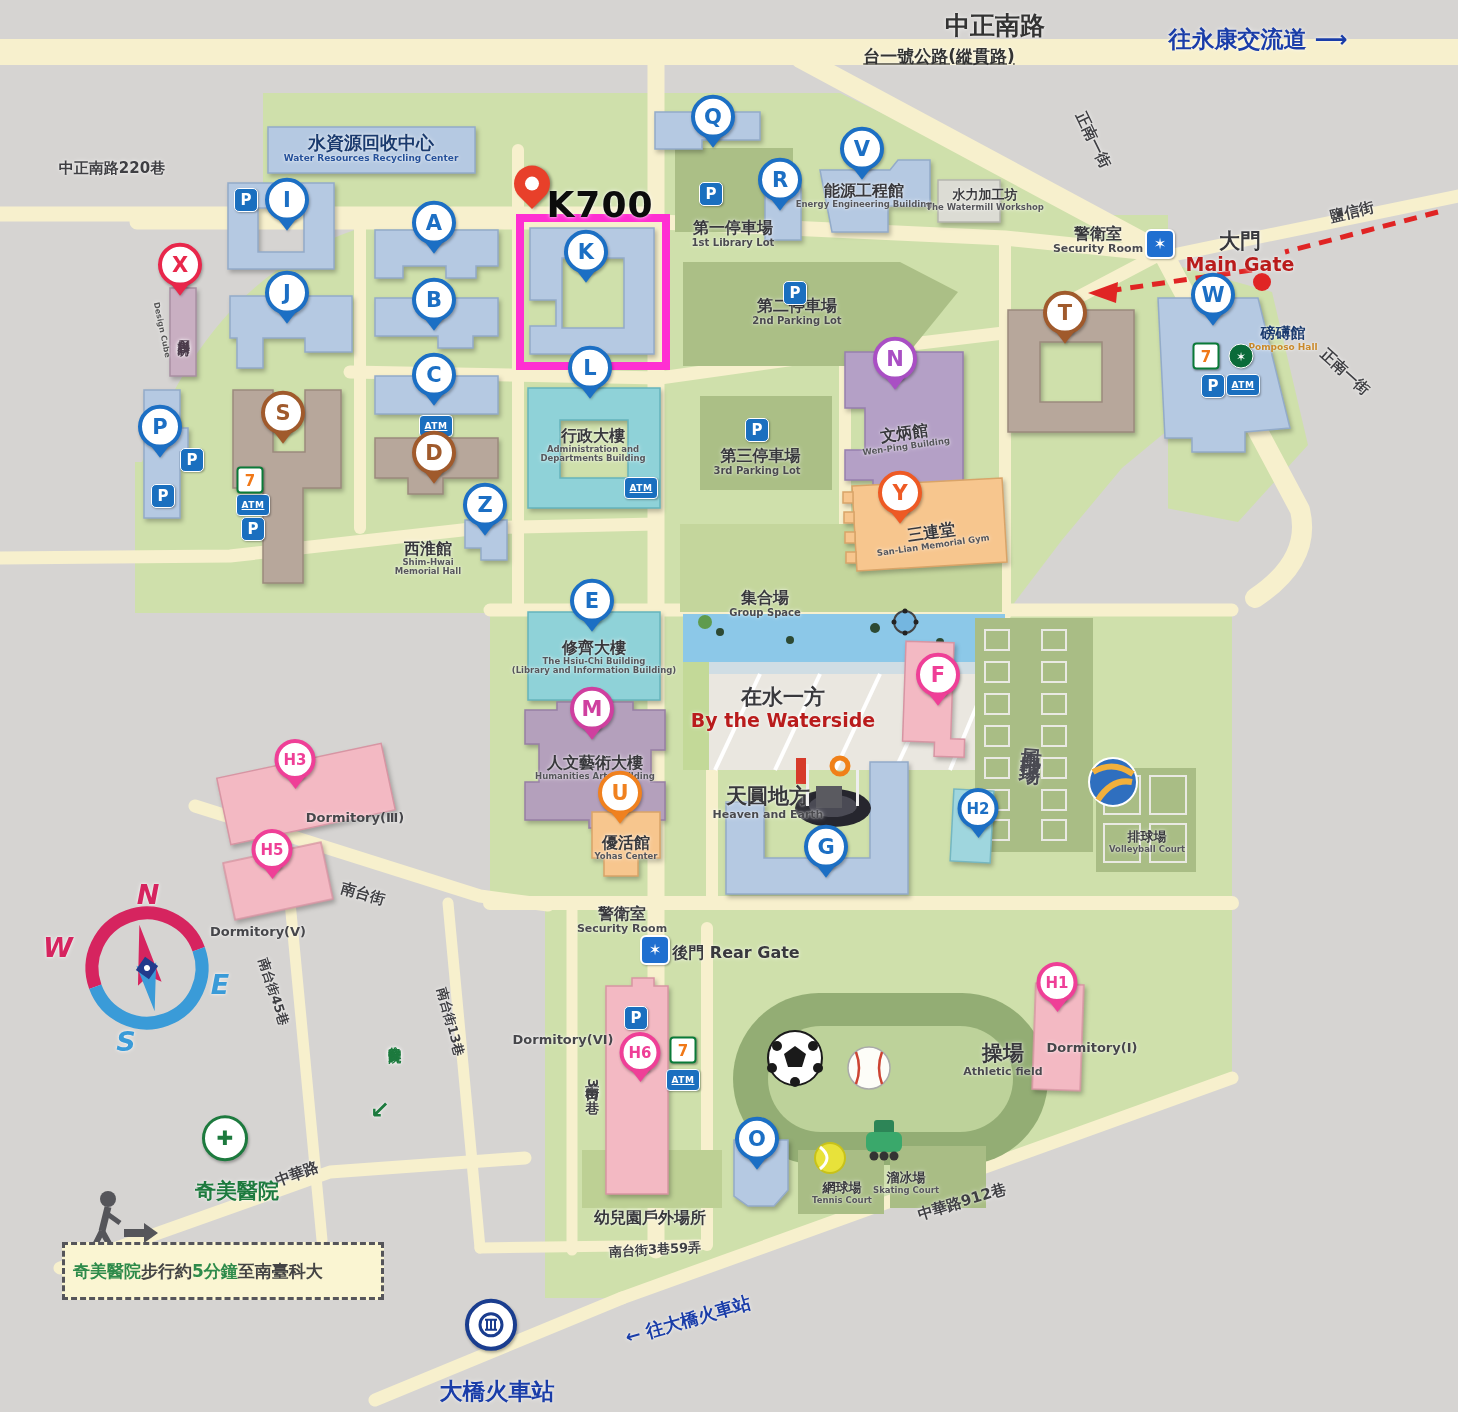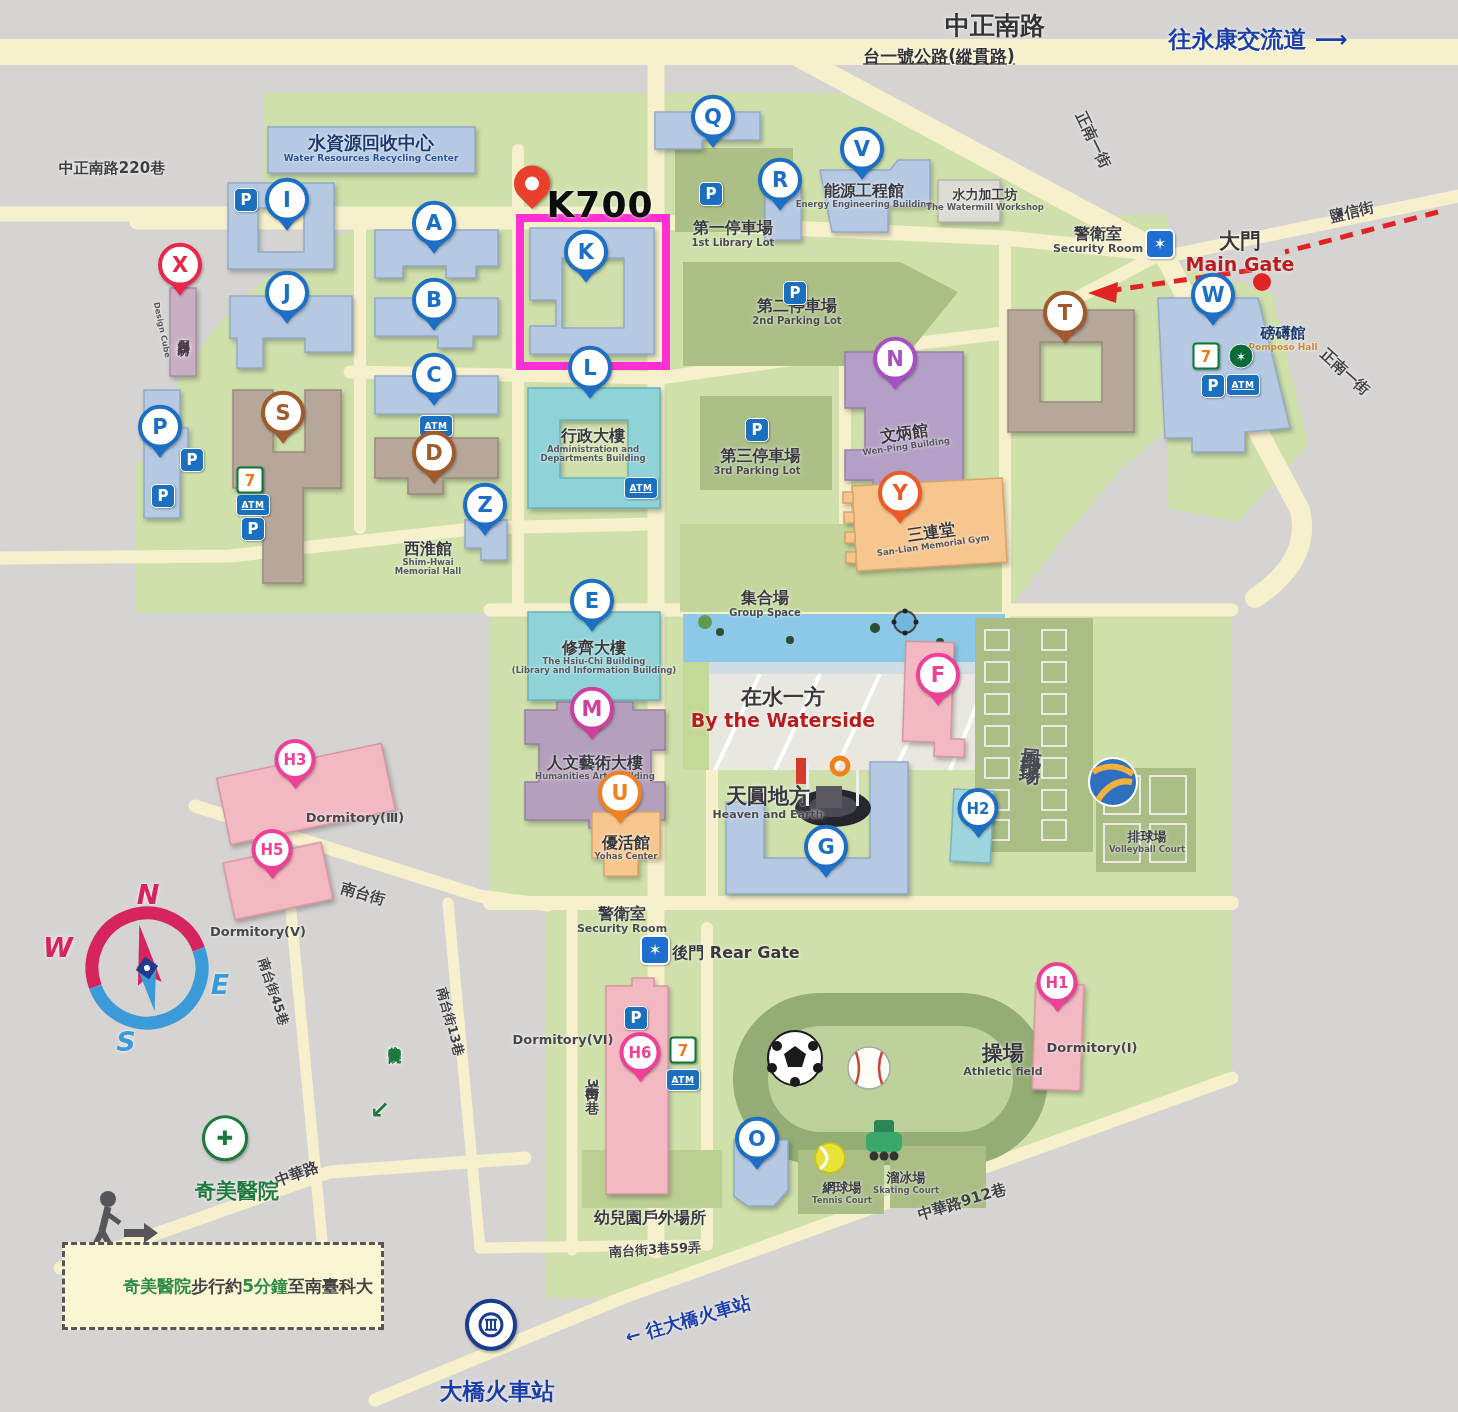--- a/index.html
+++ b/index.html
@@ -60,8 +60,8 @@
   .badge-sb{width:23px;height:23px;border-radius:50%;background:#0a6b39;color:#fff;font-size:12px;border:1.5px solid #fff;}
   .badge-police{width:26px;height:26px;border-radius:6px;background:#1f6fd0;color:#fff;font-size:15px;border:2px solid #fff;}
   
-  #legend{position:absolute;left:62px;top:1242px;width:300px;padding:27px 8px;background:#faf5d2;
-          border:3px dashed #55555a;z-index:3;text-align:right;line-height:1.65;}
+  #legend{position:absolute;left:62px;top:1242px;width:300px;padding:12px 8px;background:#faf5d2;
+          border:3px dashed #55555a;z-index:3;text-align:left;line-height:1.65;}
   #legend .ln{font-size:17px;font-weight:bold;white-space:nowrap;}
 </style>
 </head>

